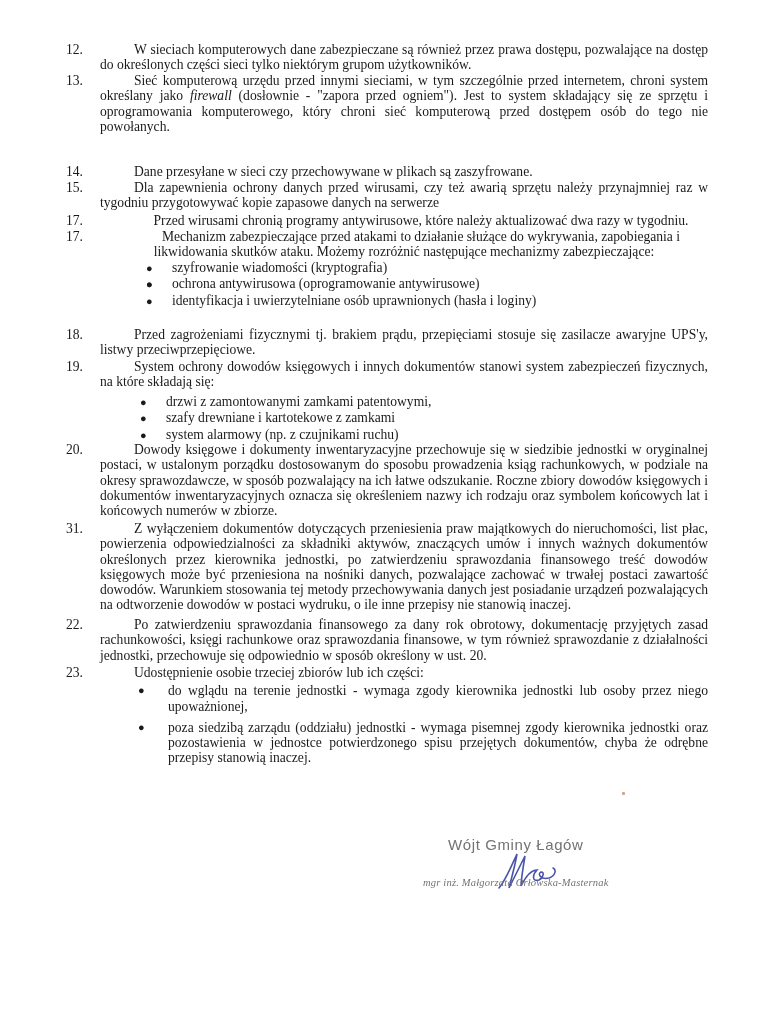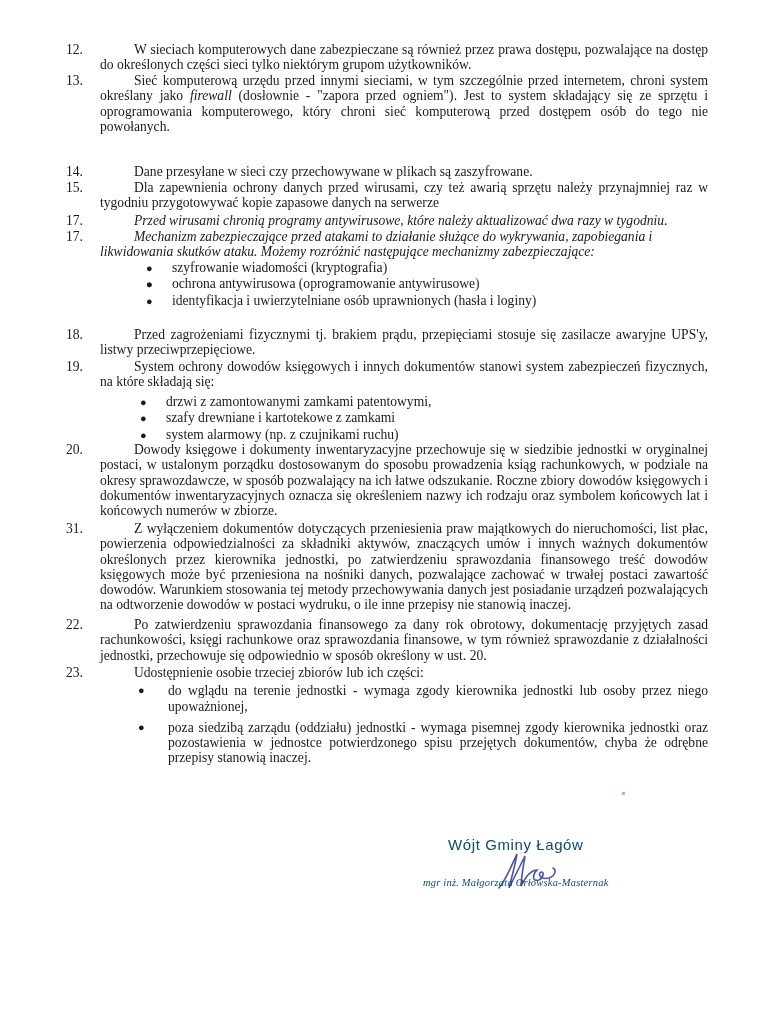--- a/index.html
+++ b/index.html
@@ -11,7 +11,7 @@
   .item { position: absolute; left: 66px; width: 642px; line-height: 15.3px; }
   .num { position: absolute; left: 0; top: 0; width: 40px; }
   .body { margin-left: 34px; text-align: justify; text-indent: 34px; }
-  .body.noj { text-align: left; font-style: italic; }
+  .body.noj { text-align: center; }
   .bullets { list-style: none; margin: 0; padding: 0; }
   .bullets li { position: relative; }
   .b1 { margin-left: 80px; }

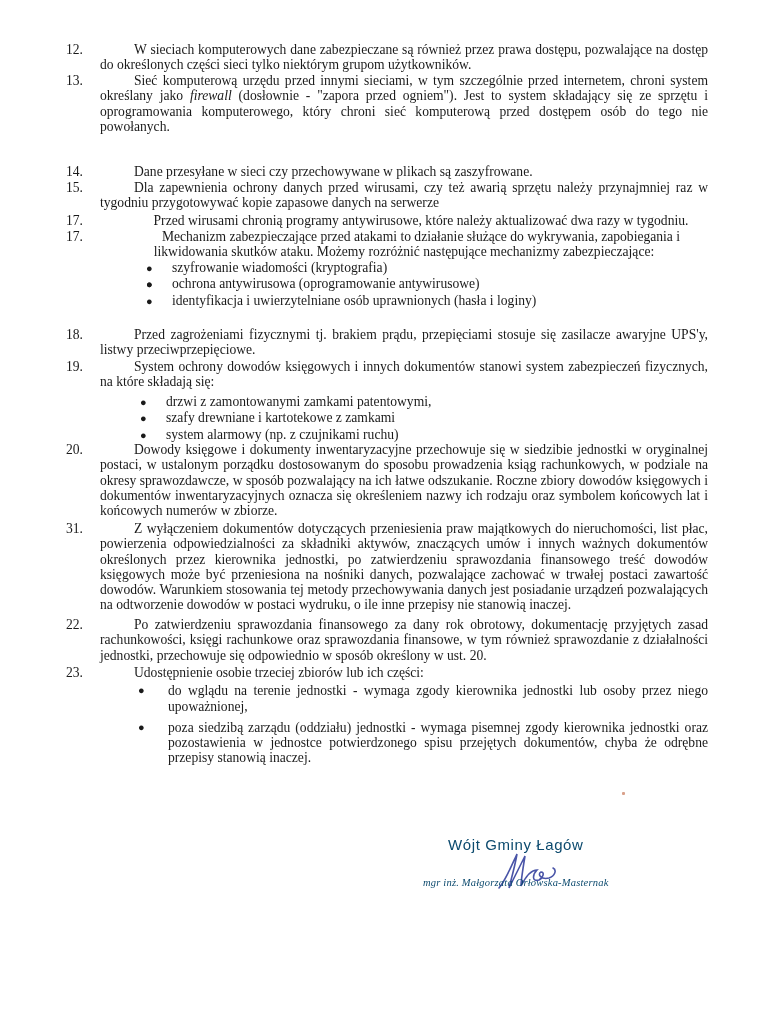--- a/index.html
+++ b/index.html
@@ -22,7 +22,7 @@
   .b3 li .dot { position: absolute; left: 0; top: 0; }
   .dot { font-size: 11px; }
   em { }
-  .sig { position: absolute; font-family: "Liberation Sans", sans-serif; color: #0c4a6e; }
+  .sig { position: absolute; font-family: "Liberation Sans", sans-serif; color: #737373; }
   .sig-title { left: 448px; top: 836px; font-size: 15px; letter-spacing: 0.6px; }
   .sig-name { left: 423px; top: 877px; font-size: 10.5px; font-style: italic; letter-spacing: 0.2px; font-family: Liberation Serif, serif; }
   .scribble { position: absolute; left: 495px; top: 848px; }

